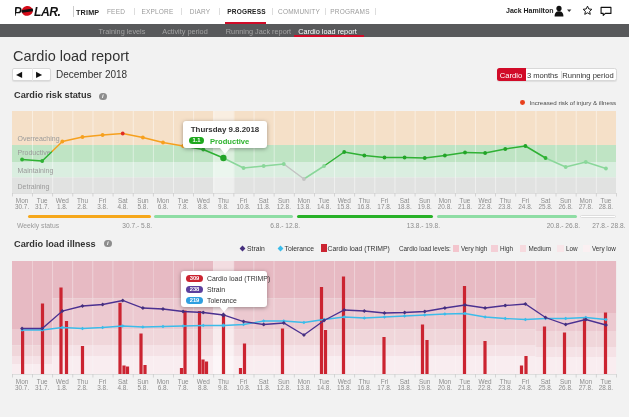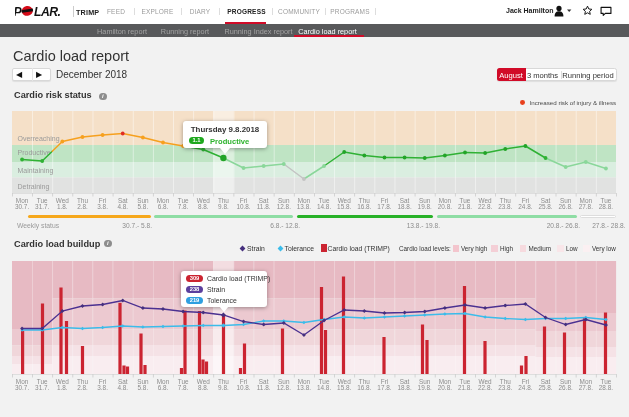--- a/index.html
+++ b/index.html
@@ -47,7 +47,7 @@
 </svg>
 
 <div class="abs" style="left:0;top:24px;width:629px;height:13.3px;background:#58595b"></div>
-<div class="abs" style="left:122px;top:27px;transform:translateX(-50%);font-size:7.3px;font-weight:normal;color:#a3a3a3">Hamilton report</div>
+<div class="abs" style="left:122px;top:27px;transform:translateX(-50%);font-size:7.3px;font-weight:normal;color:#a3a3a3">Training levels</div>
 <div class="abs" style="left:185px;top:27px;transform:translateX(-50%);font-size:7.3px;font-weight:normal;color:#a3a3a3">Running report</div>
 <div class="abs" style="left:258.5px;top:27px;transform:translateX(-50%);font-size:7.3px;font-weight:normal;color:#a3a3a3">Running Index report</div>
 <div class="abs" style="left:327.5px;top:27px;transform:translateX(-50%);font-size:7.3px;font-weight:normal;color:#fff">Cardio load report</div>

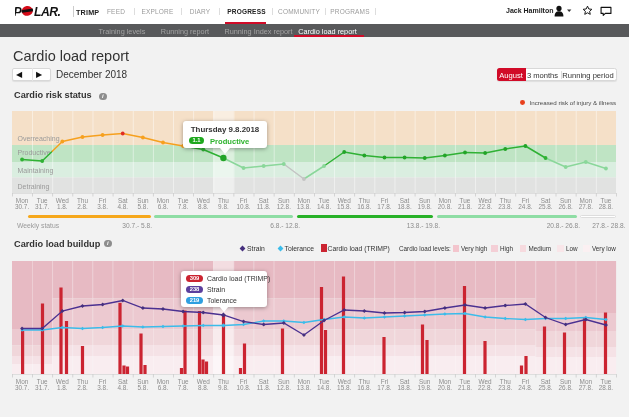--- a/index.html
+++ b/index.html
@@ -48,7 +48,7 @@
 
 <div class="abs" style="left:0;top:24px;width:629px;height:13.3px;background:#58595b"></div>
 <div class="abs" style="left:122px;top:27px;transform:translateX(-50%);font-size:7.3px;font-weight:normal;color:#a3a3a3">Training levels</div>
-<div class="abs" style="left:185px;top:27px;transform:translateX(-50%);font-size:7.3px;font-weight:normal;color:#a3a3a3">Running report</div>
+<div class="abs" style="left:185px;top:27px;transform:translateX(-50%);font-size:7.3px;font-weight:normal;color:#a3a3a3">Activity period</div>
 <div class="abs" style="left:258.5px;top:27px;transform:translateX(-50%);font-size:7.3px;font-weight:normal;color:#a3a3a3">Running Index report</div>
 <div class="abs" style="left:327.5px;top:27px;transform:translateX(-50%);font-size:7.3px;font-weight:normal;color:#fff">Cardio load report</div>
 

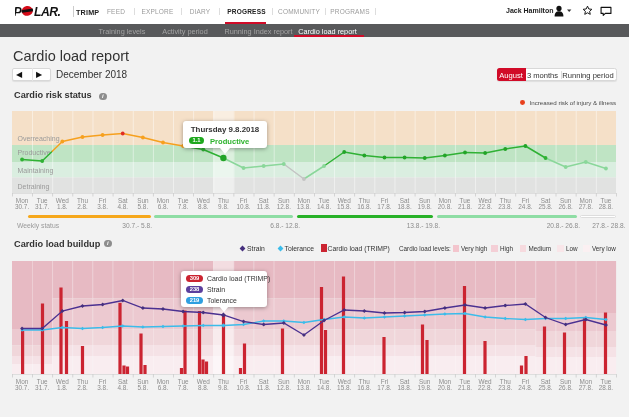--- a/index.html
+++ b/index.html
@@ -49,7 +49,7 @@
 <div class="abs" style="left:0;top:24px;width:629px;height:13.3px;background:#58595b"></div>
 <div class="abs" style="left:122px;top:27px;transform:translateX(-50%);font-size:7.3px;font-weight:normal;color:#a3a3a3">Training levels</div>
 <div class="abs" style="left:185px;top:27px;transform:translateX(-50%);font-size:7.3px;font-weight:normal;color:#a3a3a3">Activity period</div>
-<div class="abs" style="left:258.5px;top:27px;transform:translateX(-50%);font-size:7.3px;font-weight:normal;color:#a3a3a3">Running Index report</div>
+<div class="abs" style="left:258.5px;top:27px;transform:translateX(-50%);font-size:7.3px;font-weight:normal;color:#a3a3a3">Running Jack report</div>
 <div class="abs" style="left:327.5px;top:27px;transform:translateX(-50%);font-size:7.3px;font-weight:normal;color:#fff">Cardio load report</div>
 
 <div class="abs" style="left:294.4px;top:34.9px;width:70px;height:2.4px;background:#d10b28"></div>

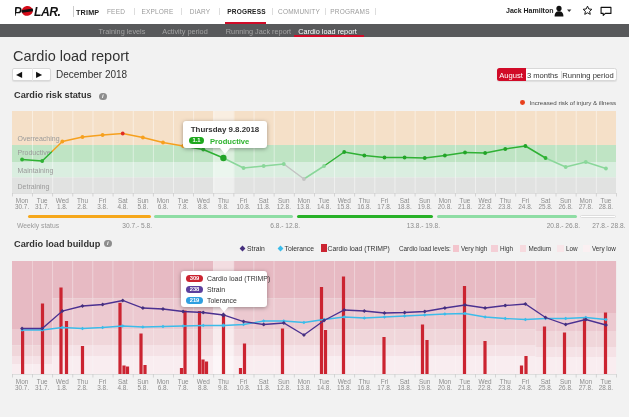--- a/index.html
+++ b/index.html
@@ -63,7 +63,7 @@
 
 <div class="abs" style="left:497px;top:67.5px;width:119.5px;height:13.5px;background:#fff;border:1px solid #d8d8d8;border-radius:2.5px;box-shadow:0 1px 1px rgba(0,0,0,0.08)"></div>
 <div class="abs" style="left:497px;top:67.5px;width:28.5px;height:13.5px;background:#d10b28;border-radius:2.5px 0 0 2.5px"></div>
-<div class="abs" style="left:511px;top:70.5px;transform:translateX(-50%);font-size:7.6px;color:#fff">August</div>
+<div class="abs" style="left:511px;top:70.5px;transform:translateX(-50%);font-size:7.6px;color:#fff">Cardio</div>
 <div class="abs" style="left:542.5px;top:70.5px;transform:translateX(-50%);font-size:7.6px;color:#333">3 months</div>
 <div class="abs" style="left:560.5px;top:70.5px;width:1px;height:8px;background:#ddd"></div>
 <div class="abs" style="left:588px;top:70.5px;transform:translateX(-50%);font-size:7.6px;color:#333">Running period</div>

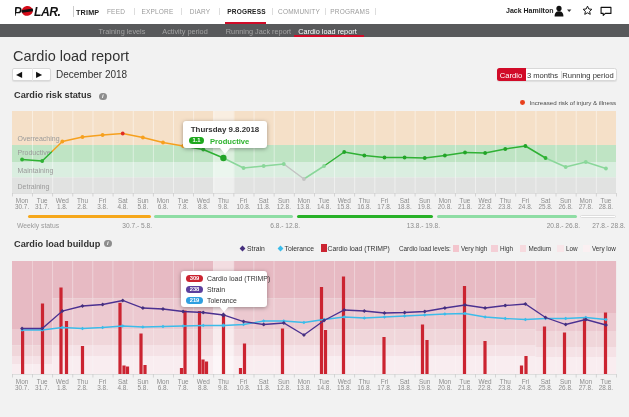--- a/index.html
+++ b/index.html
@@ -278,7 +278,7 @@
 <div class="abs" style="left:580px;top:221.5px;transform:translateX(-100%);font-size:6.6px;color:#8c8c8c">20.8.- 26.8.</div>
 <div class="abs" style="left:625.5px;top:221.5px;transform:translateX(-100%);font-size:6.6px;color:#8c8c8c">27.8.- 28.8.</div>
 
-<div class="abs" style="left:14px;top:239px;font-size:9.2px;font-weight:bold;color:#333">Cardio load buildup</div>
+<div class="abs" style="left:14px;top:239px;font-size:9.2px;font-weight:bold;color:#333">Cardio load illness</div>
 <div class="abs" style="left:104px;top:239.5px;width:7.5px;height:7.5px;border-radius:50%;background:#8d8d8d;color:#fff;font-size:5.8px;font-weight:bold;text-align:center;line-height:7.5px;font-style:italic">i</div>
 
 <svg class="abs" style="left:239px;top:245px" width="7" height="7" viewBox="0 0 7 7">

